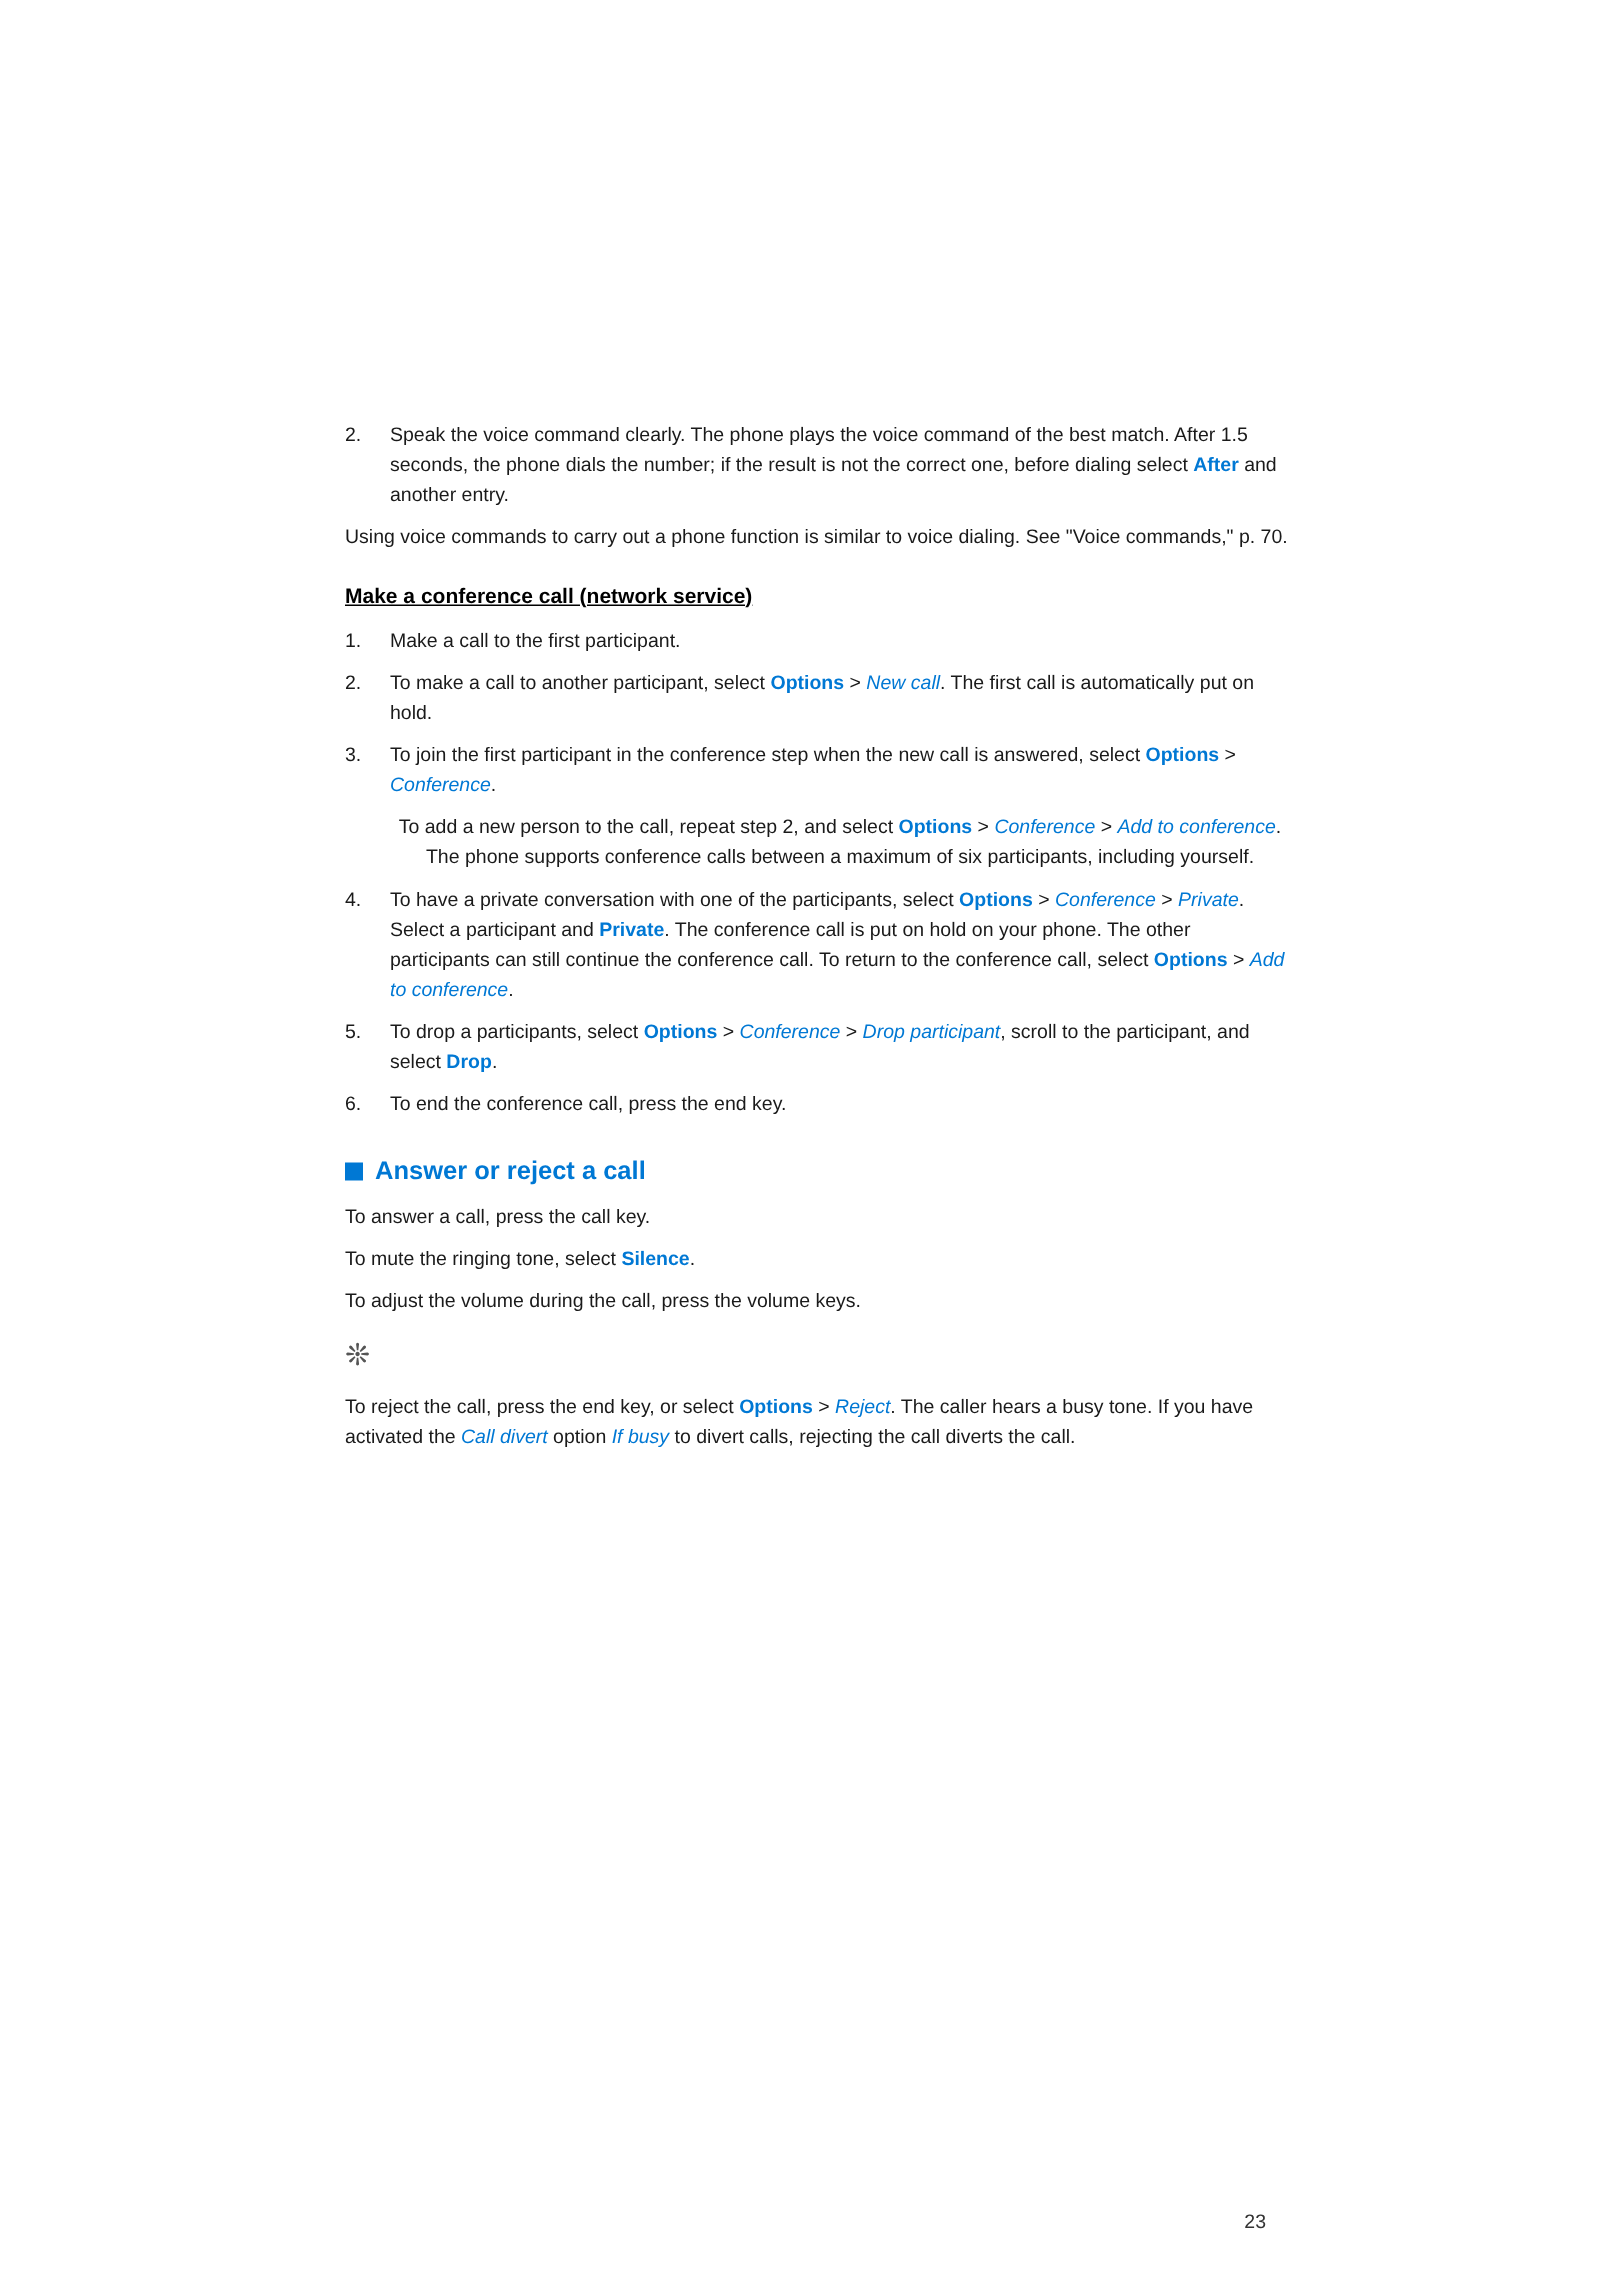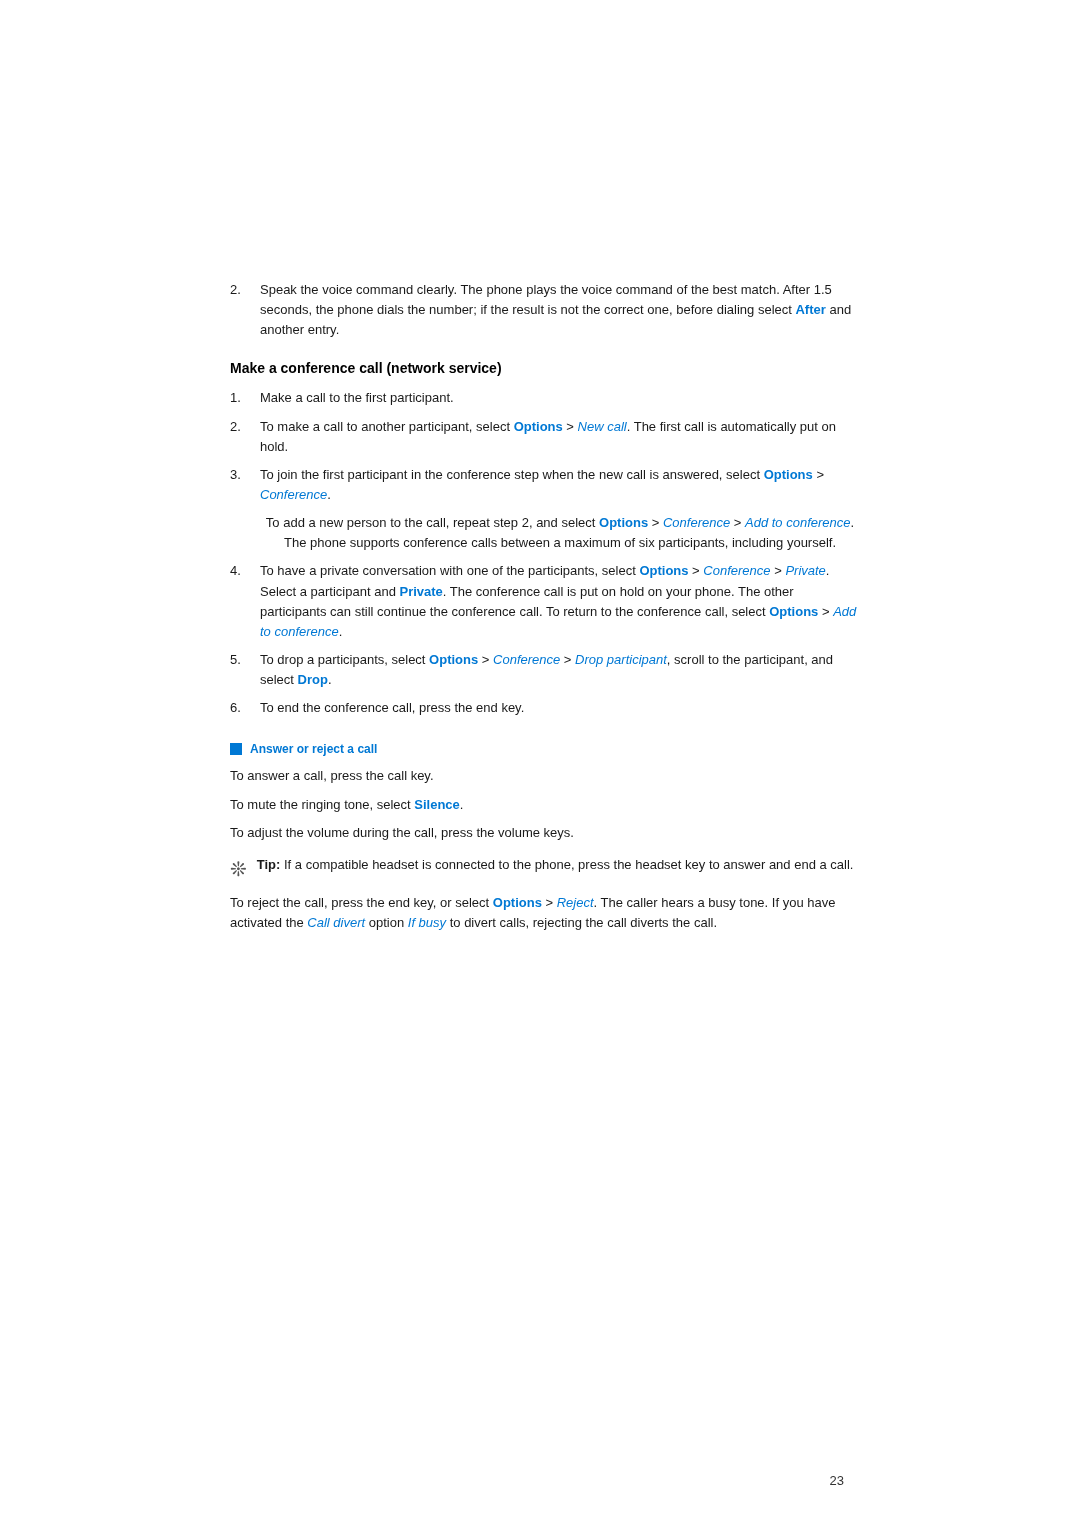--- a/index.html
+++ b/index.html
@@ -146,6 +146,7 @@
     </div>
   </div>
 
+  <div class="body-text">Using voice commands to carry out a phone function is similar to voice dialing. See "Voice commands," p. 70.</div>
 
   <div class="section-heading">Make a conference call (network service)</div>
 

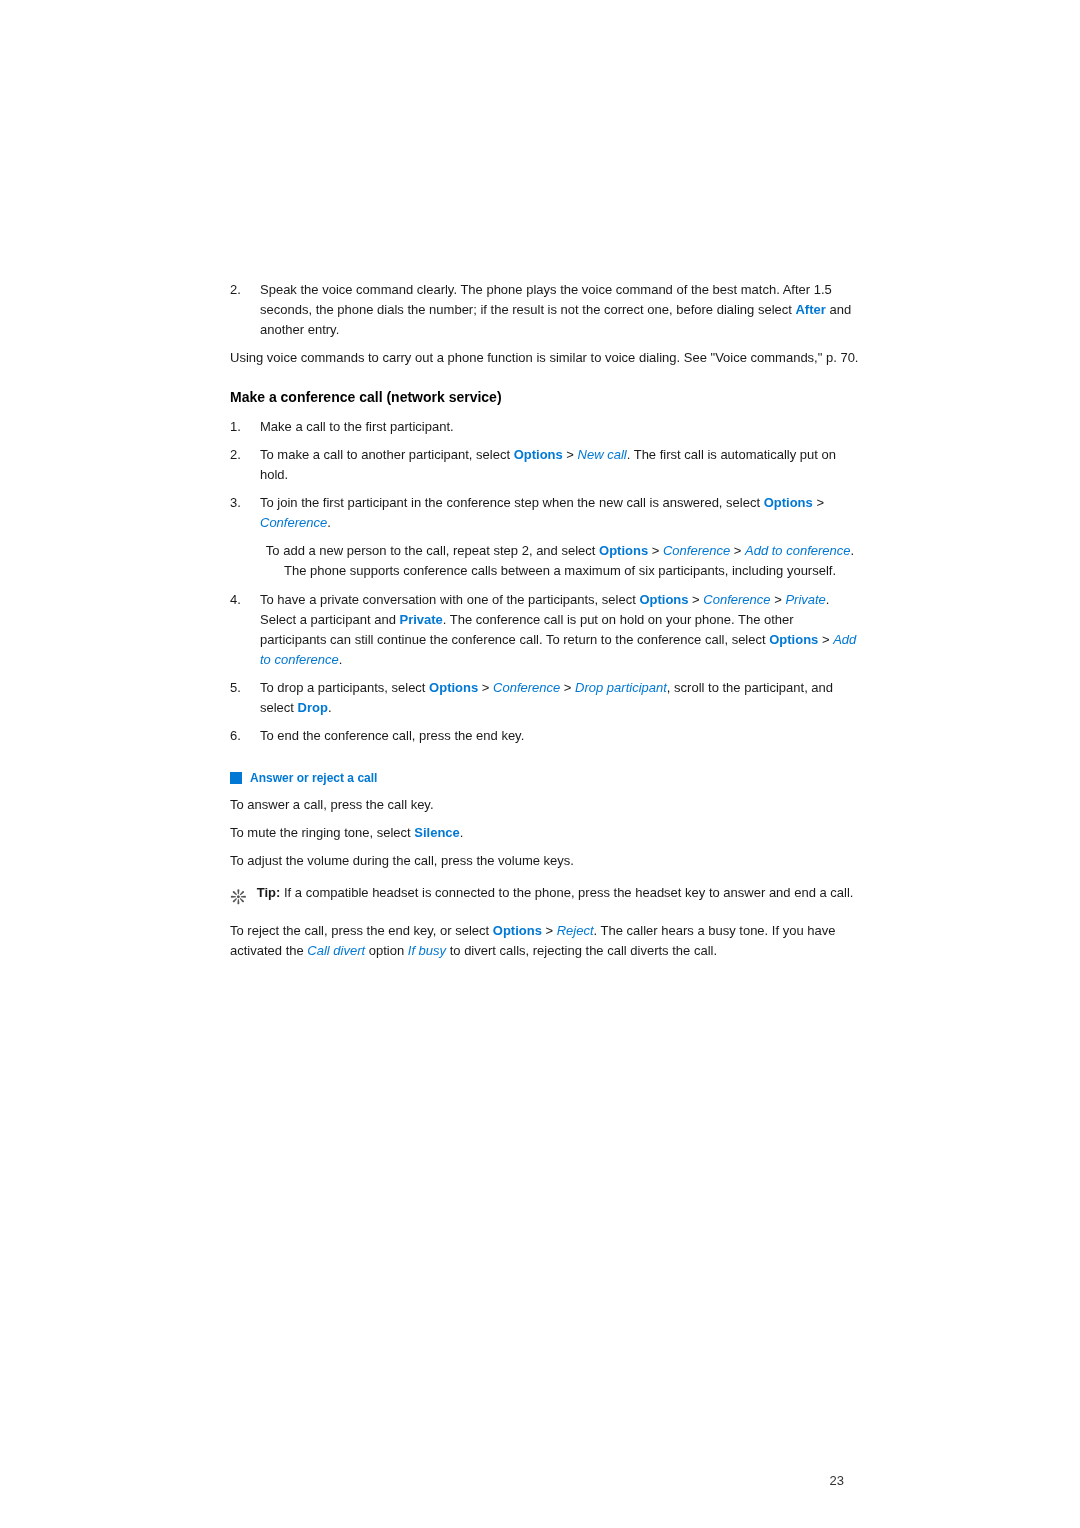--- a/index.html
+++ b/index.html
@@ -49,6 +49,7 @@
     .section-heading {
       font-size: 14px;
       font-weight: bold;
+      text-decoration: underline;
       margin-bottom: 12px;
       margin-top: 20px;
       color: #000;

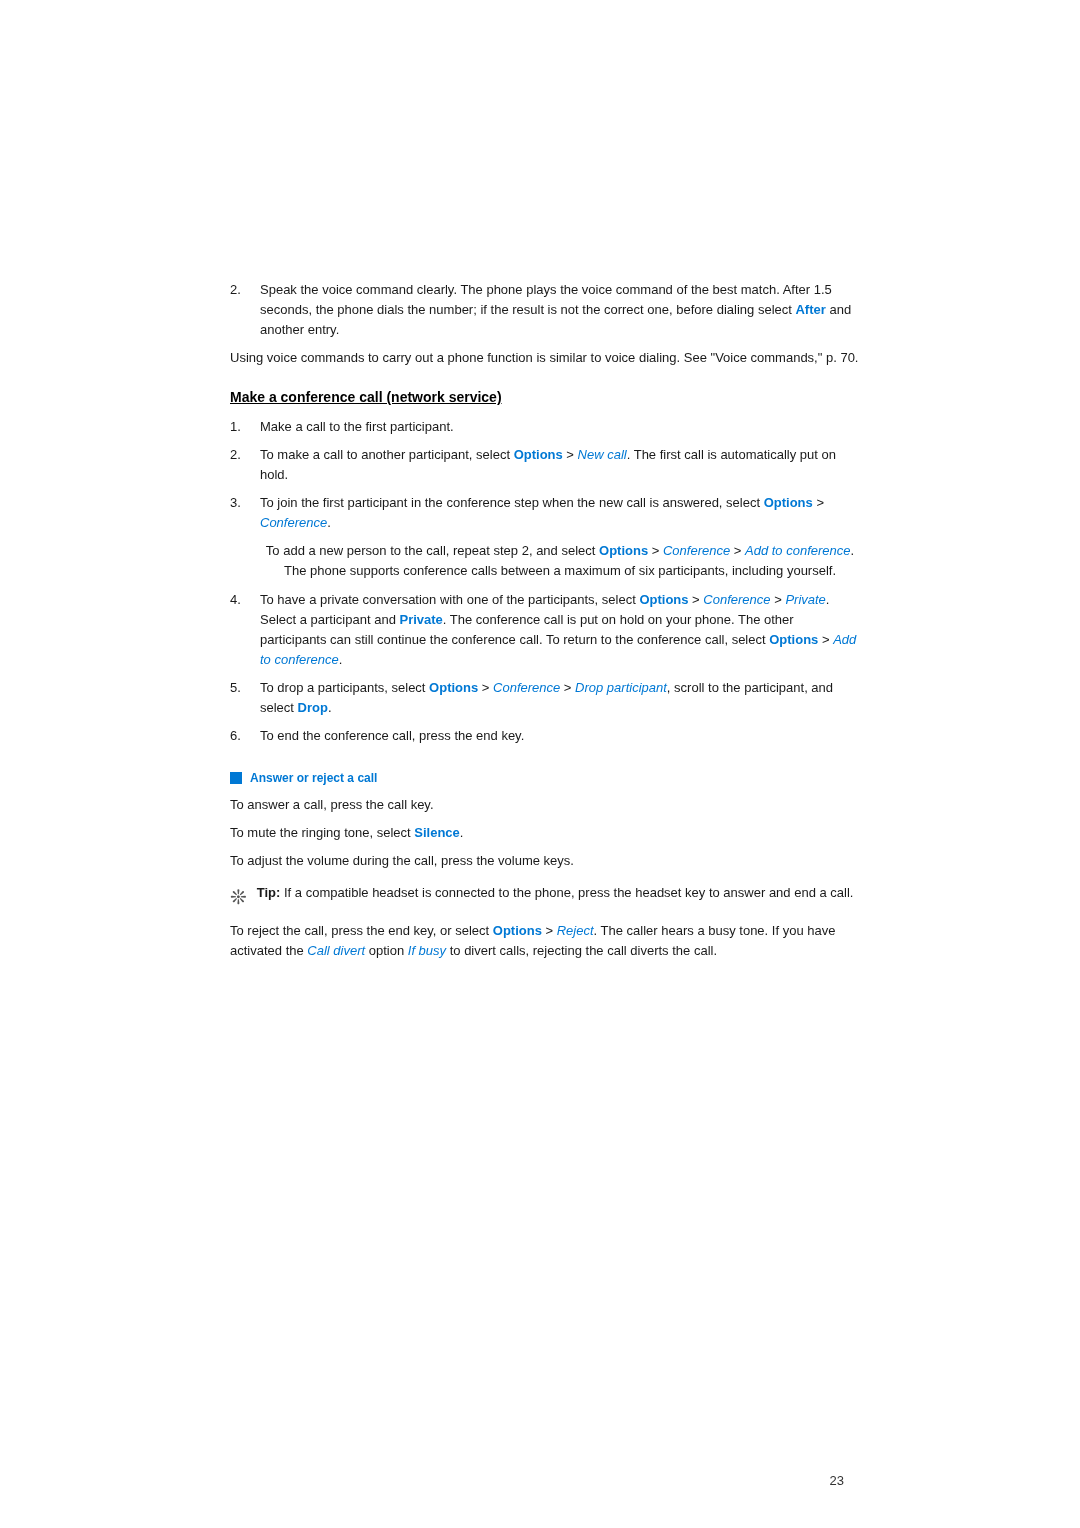--- a/index.html
+++ b/index.html
@@ -56,7 +56,7 @@
     }
 
     .section-heading-blue {
-      font-size: 12px;
+      font-size: 17px;
       font-weight: bold;
       color: #0078d4;
       margin-bottom: 10px;

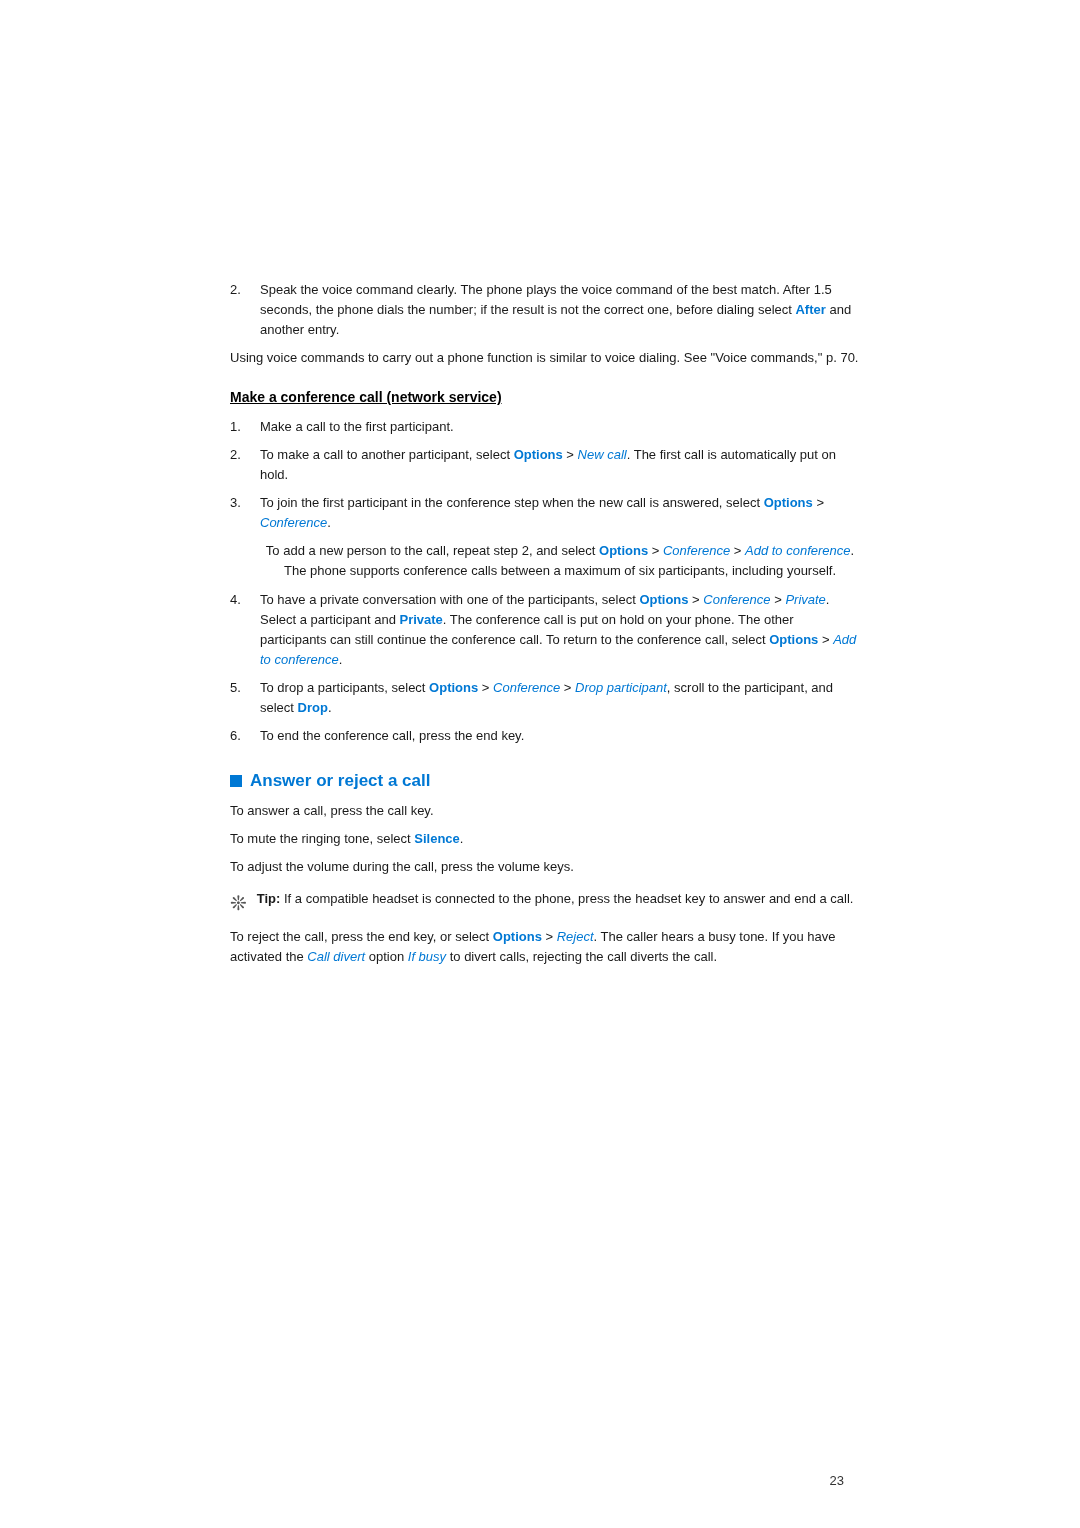--- a/index.html
+++ b/index.html
@@ -207,9 +207,6 @@
 
   <div class="tip-box">
     <div class="tip-icon">❊</div>
-    <div class="tip-text">
-      <span class="bold">Tip: </span><span>If a compatible headset is connected to the phone, press the headset key to answer and end a call.</span>
-    </div>
   </div>
 
   <div class="body-text">

